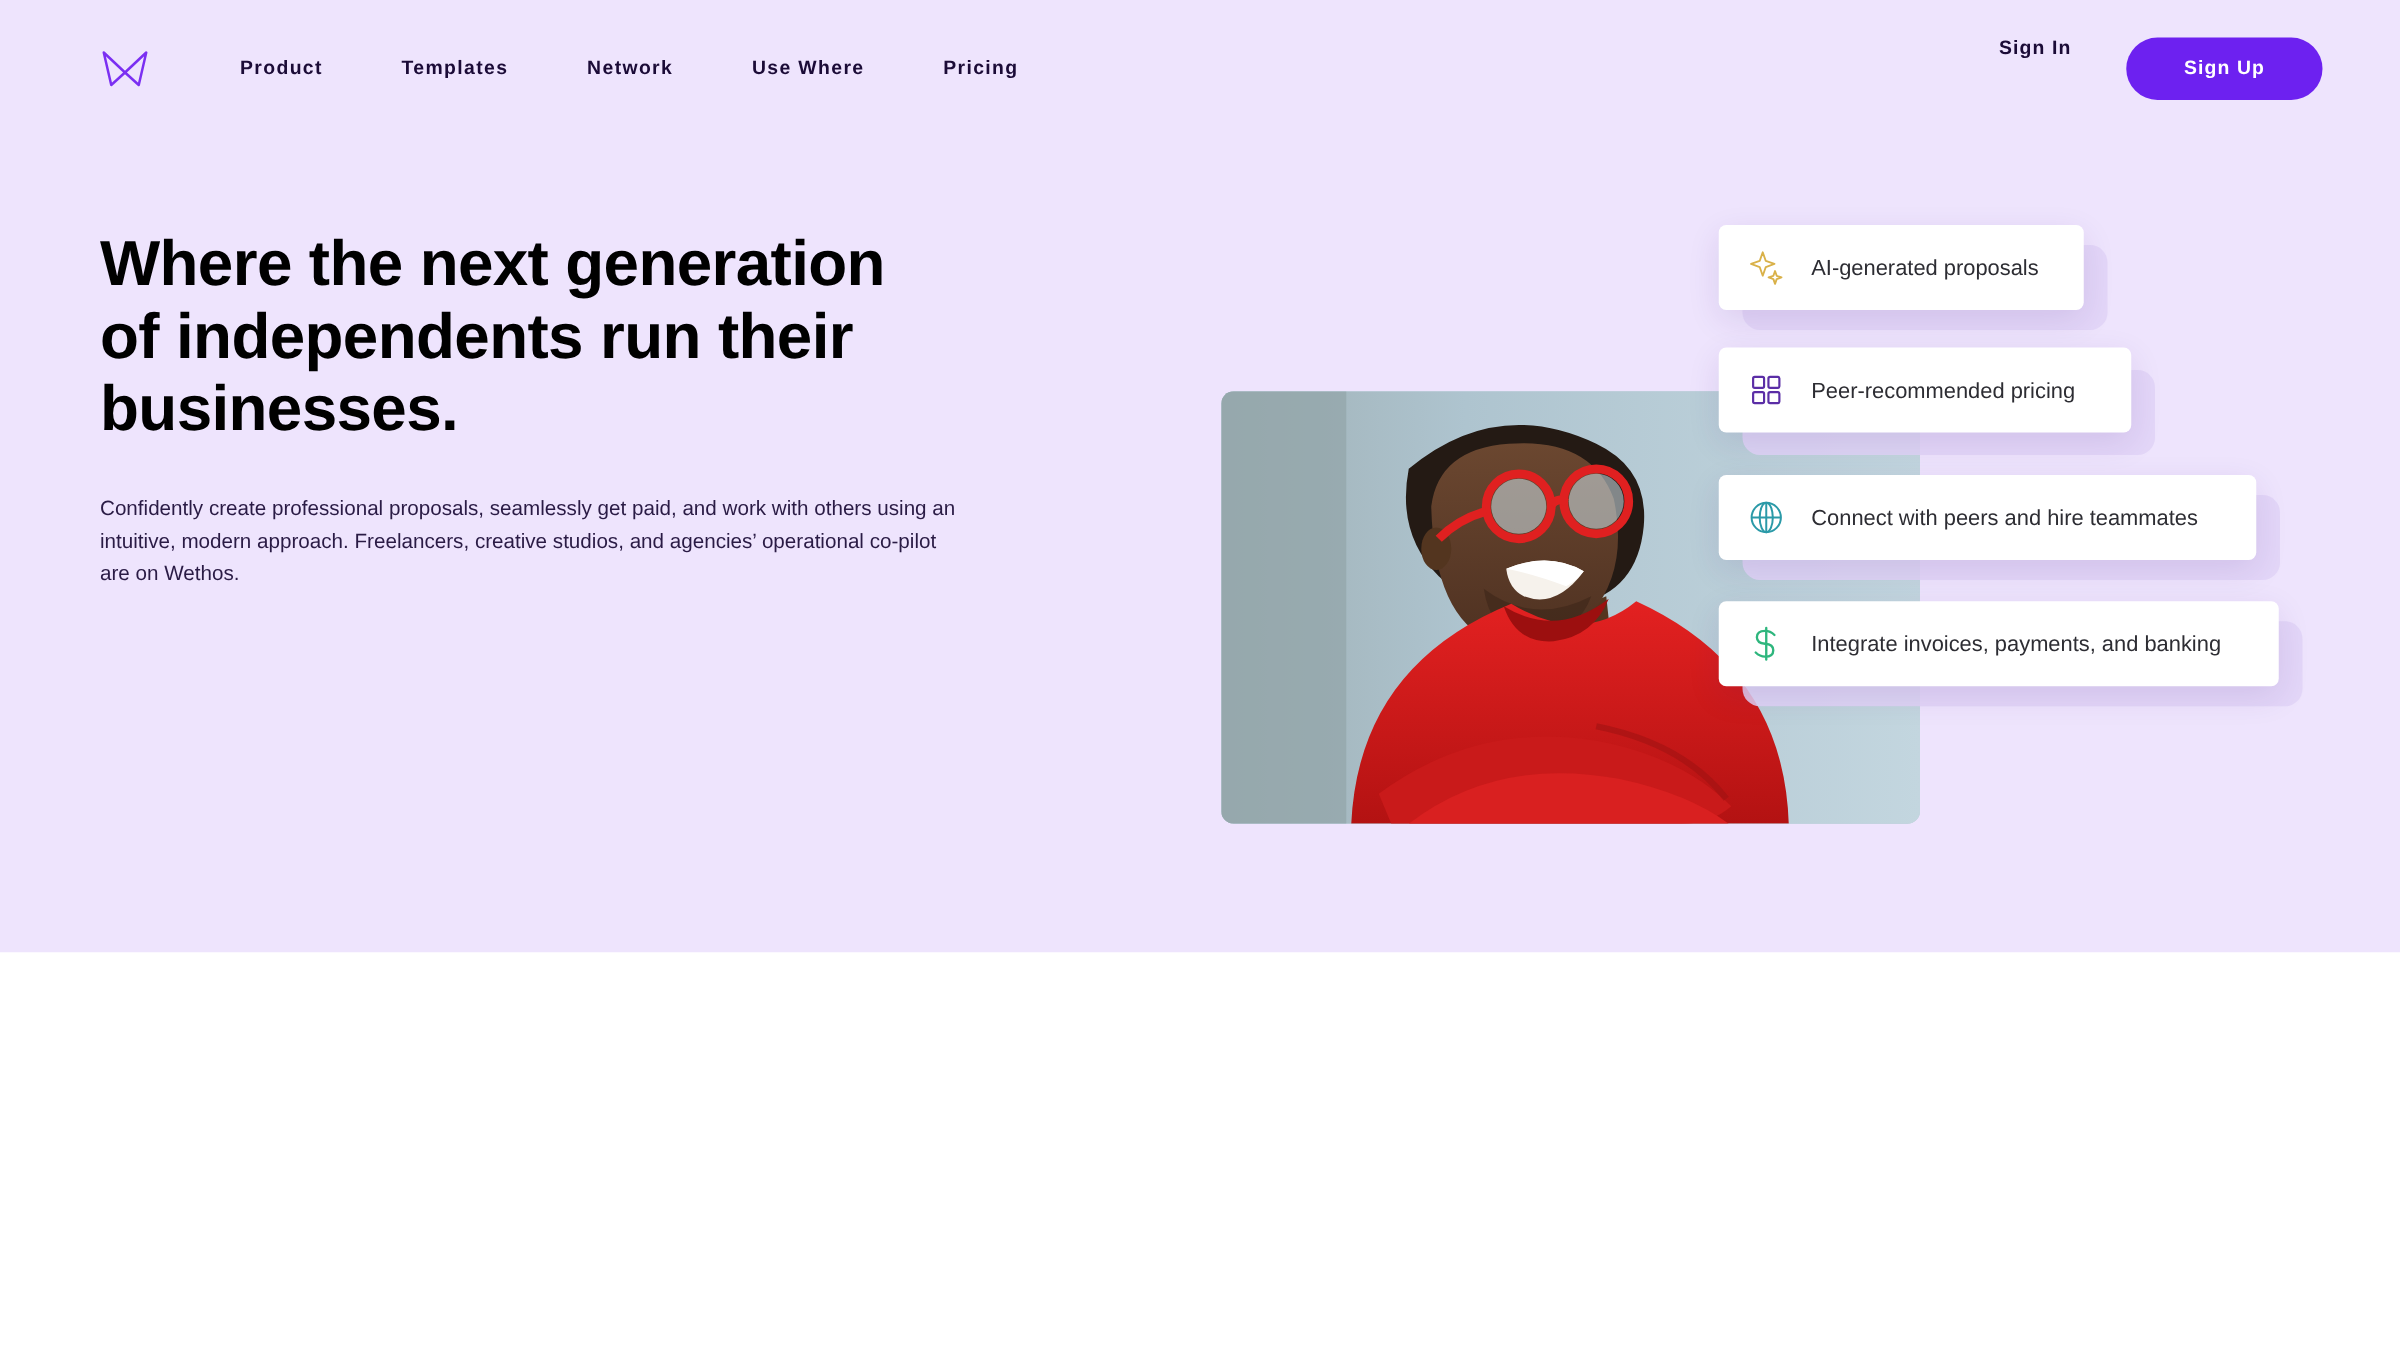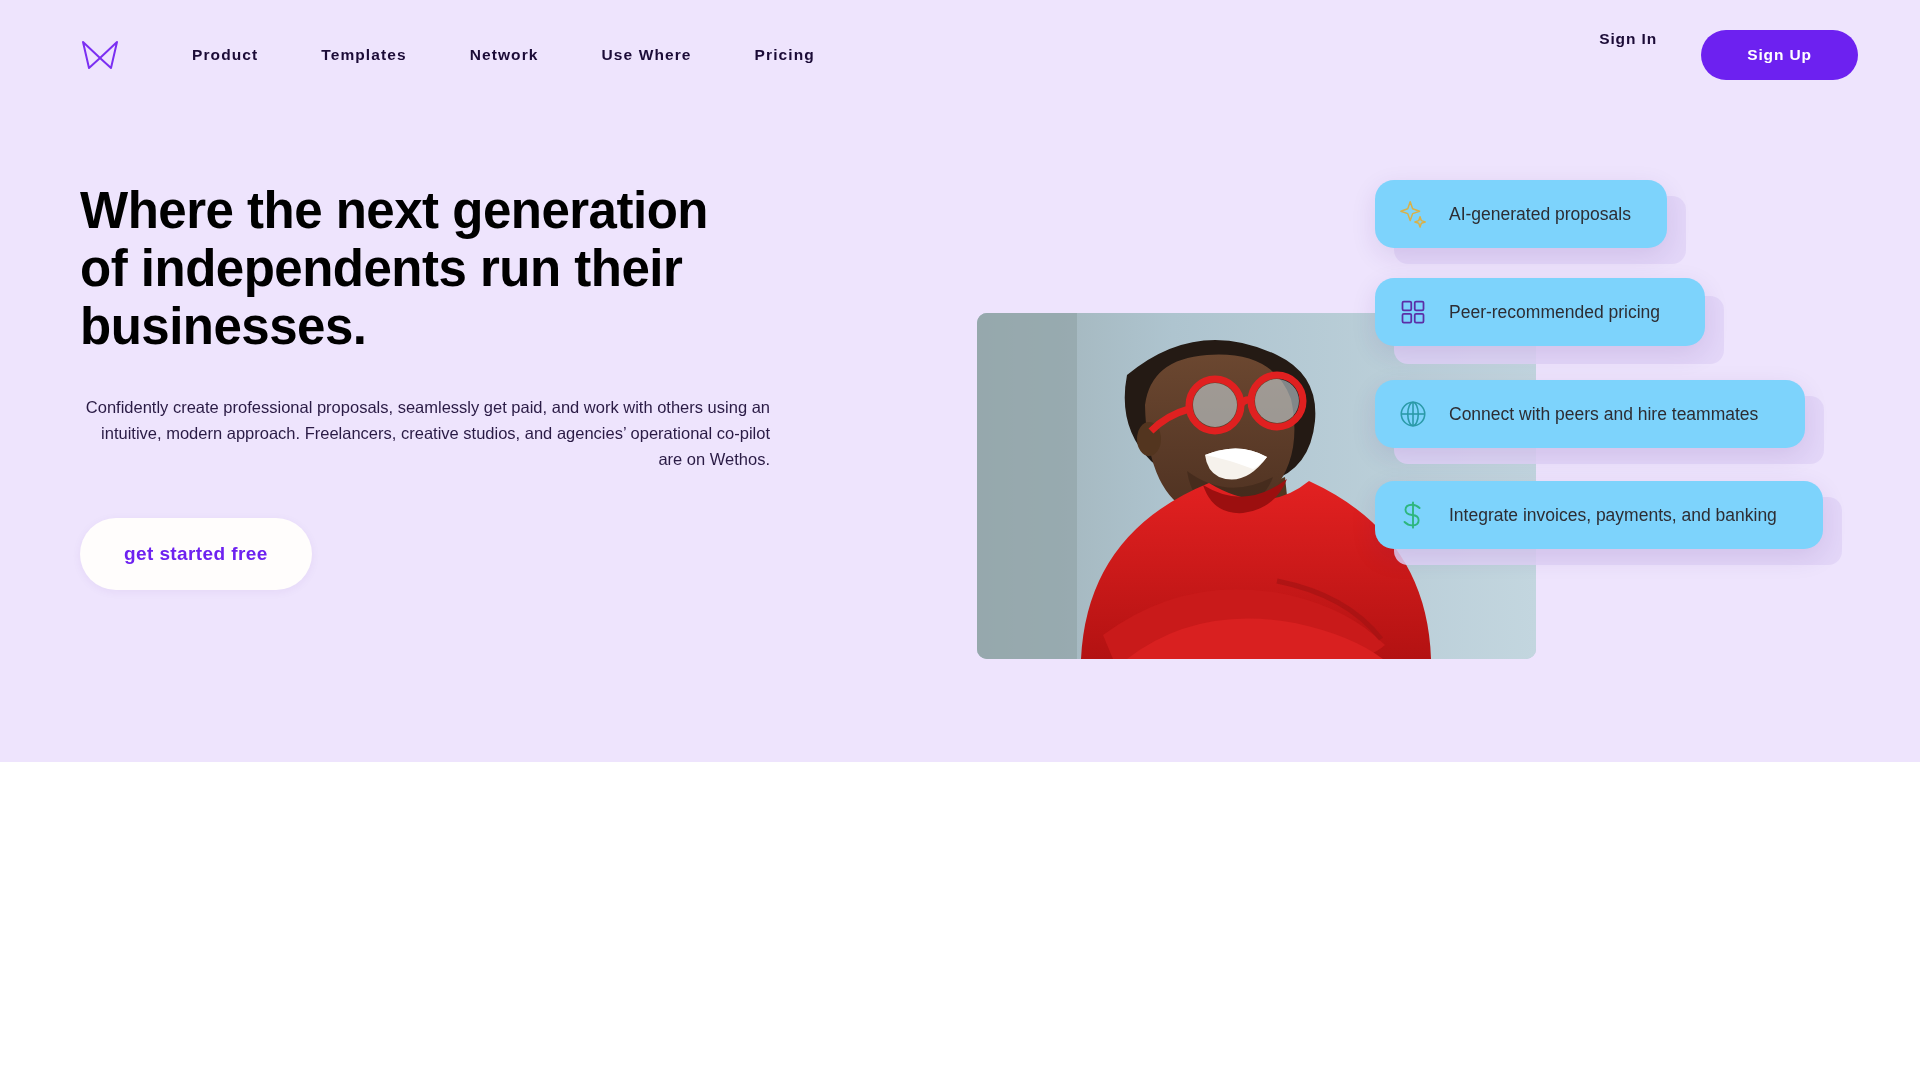--- a/index.html
+++ b/index.html
@@ -132,8 +132,8 @@
     position:absolute;
     display:flex;
     align-items:center;
-    background:#7dd3fc;
-    border-radius:19px;
+    background:#ffffff;
+    border-radius:6px;
     height:68px;
     padding:0 26px 0 22px;
     box-shadow:0 8px 26px rgba(65,25,120,0.11);

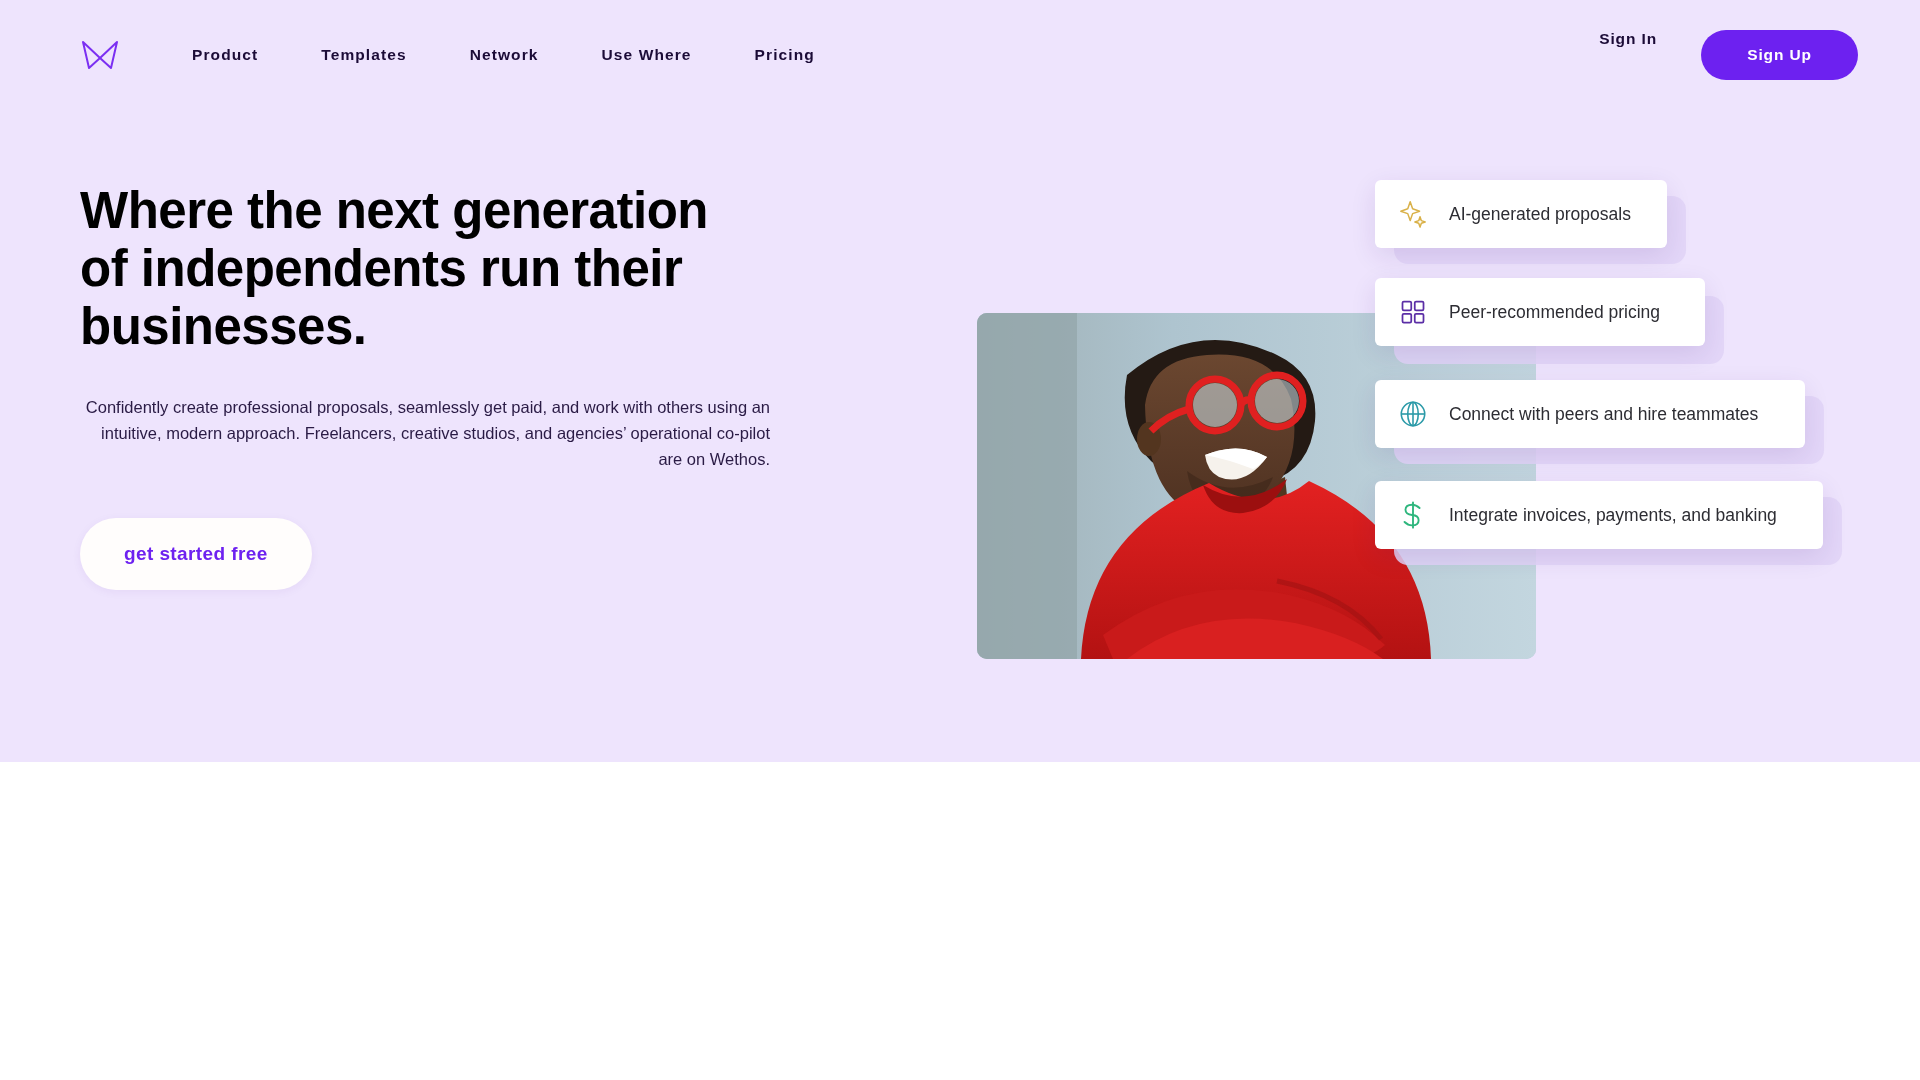--- a/index.html
+++ b/index.html
@@ -96,7 +96,6 @@
     color:#2a1b45;
     max-width:690px;
     font-weight:400;
-    text-align:right;
   }
   .cta {
     margin-top:46px;

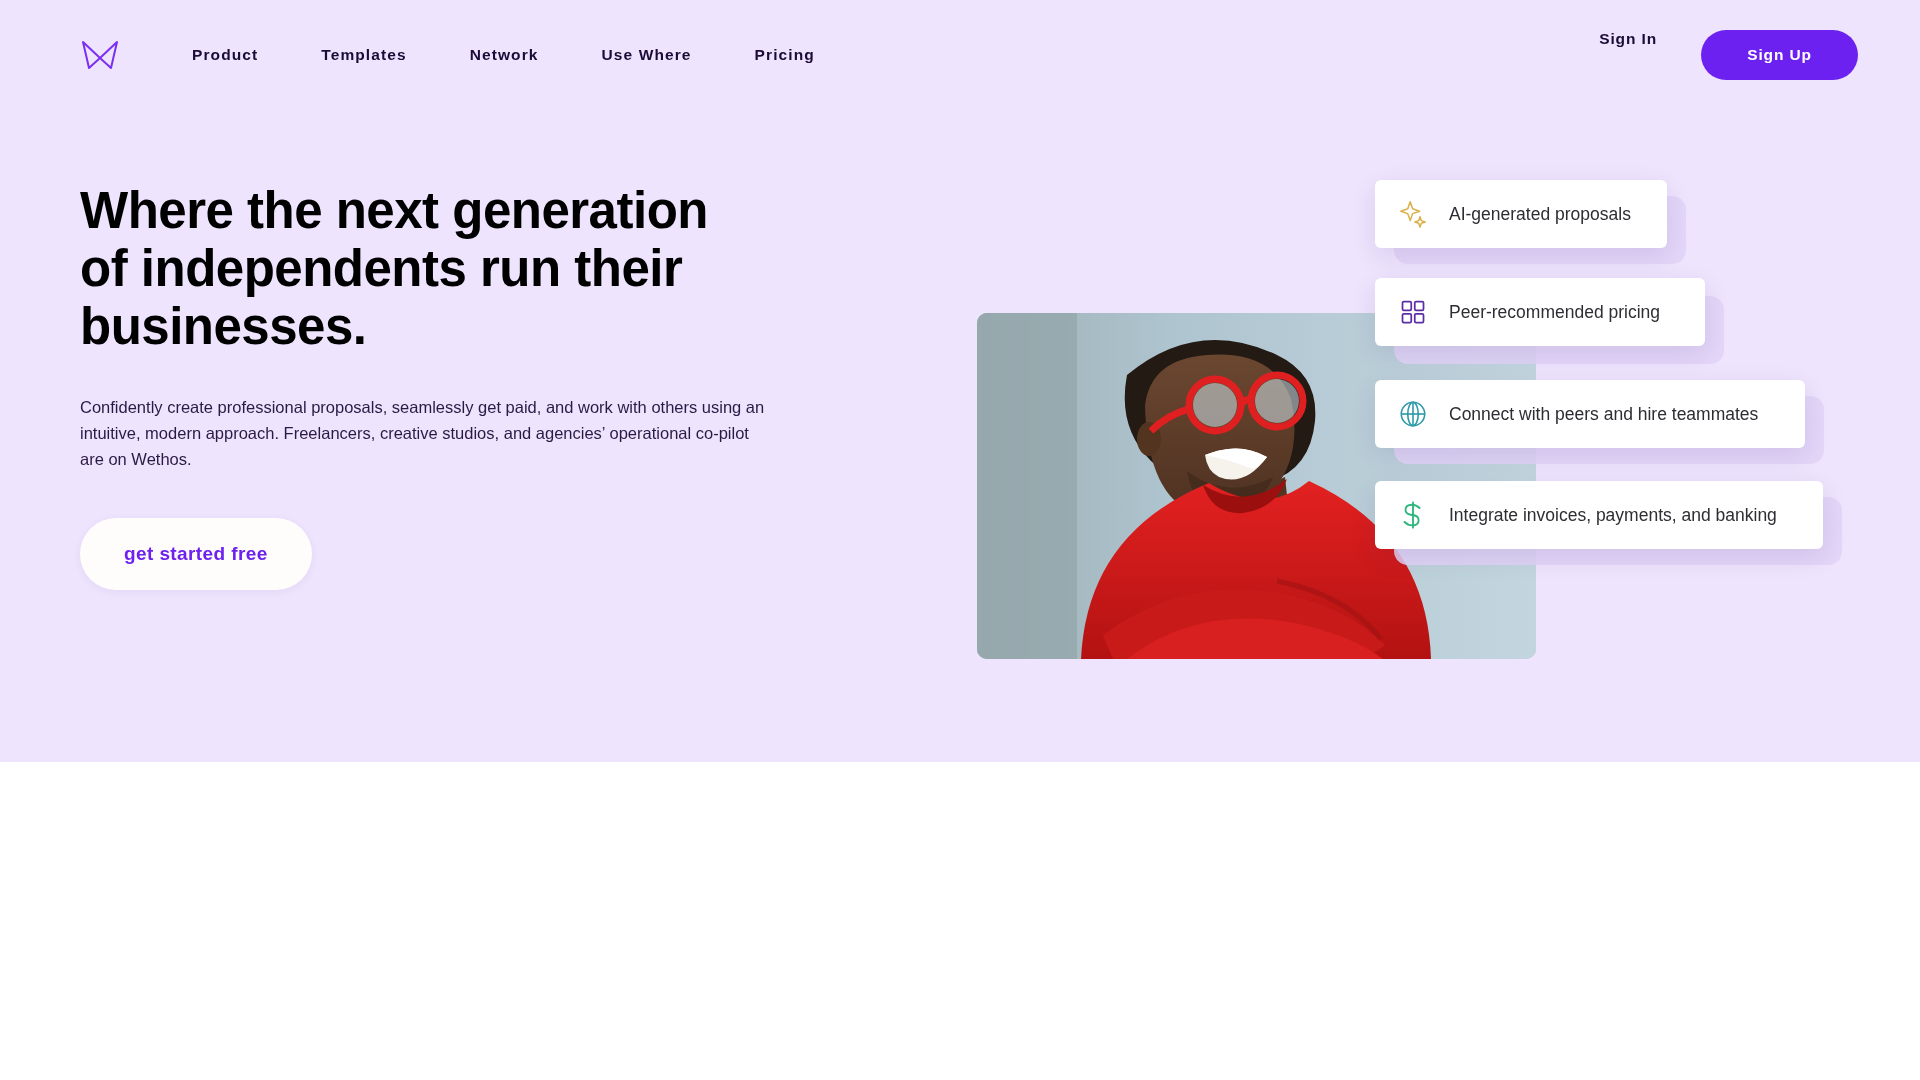--- a/index.html
+++ b/index.html
@@ -204,7 +204,6 @@
   <div class="hero-left">
     <h1 class="hero-title">Where the next generation of independents run their businesses.</h1>
     <p class="hero-sub">Confidently create professional proposals, seamlessly get paid, and work with others using an intuitive, modern approach. Freelancers, creative studios, and agencies’ operational co-pilot are on Wethos.</p>
-    <button class="cta">get started free</button>
   </div>
 
   <div class="photo-wrap">

